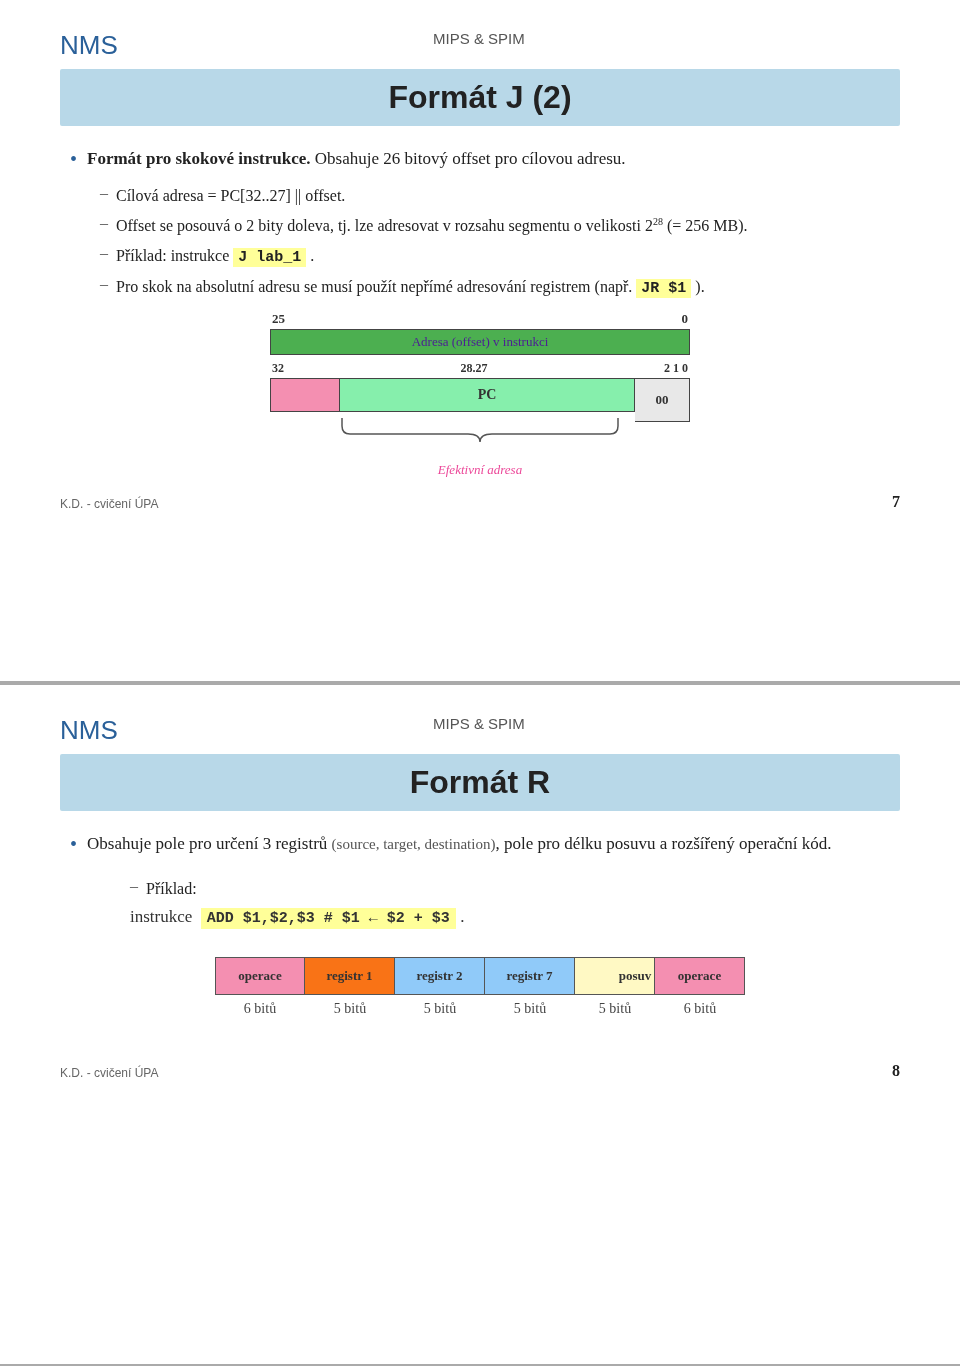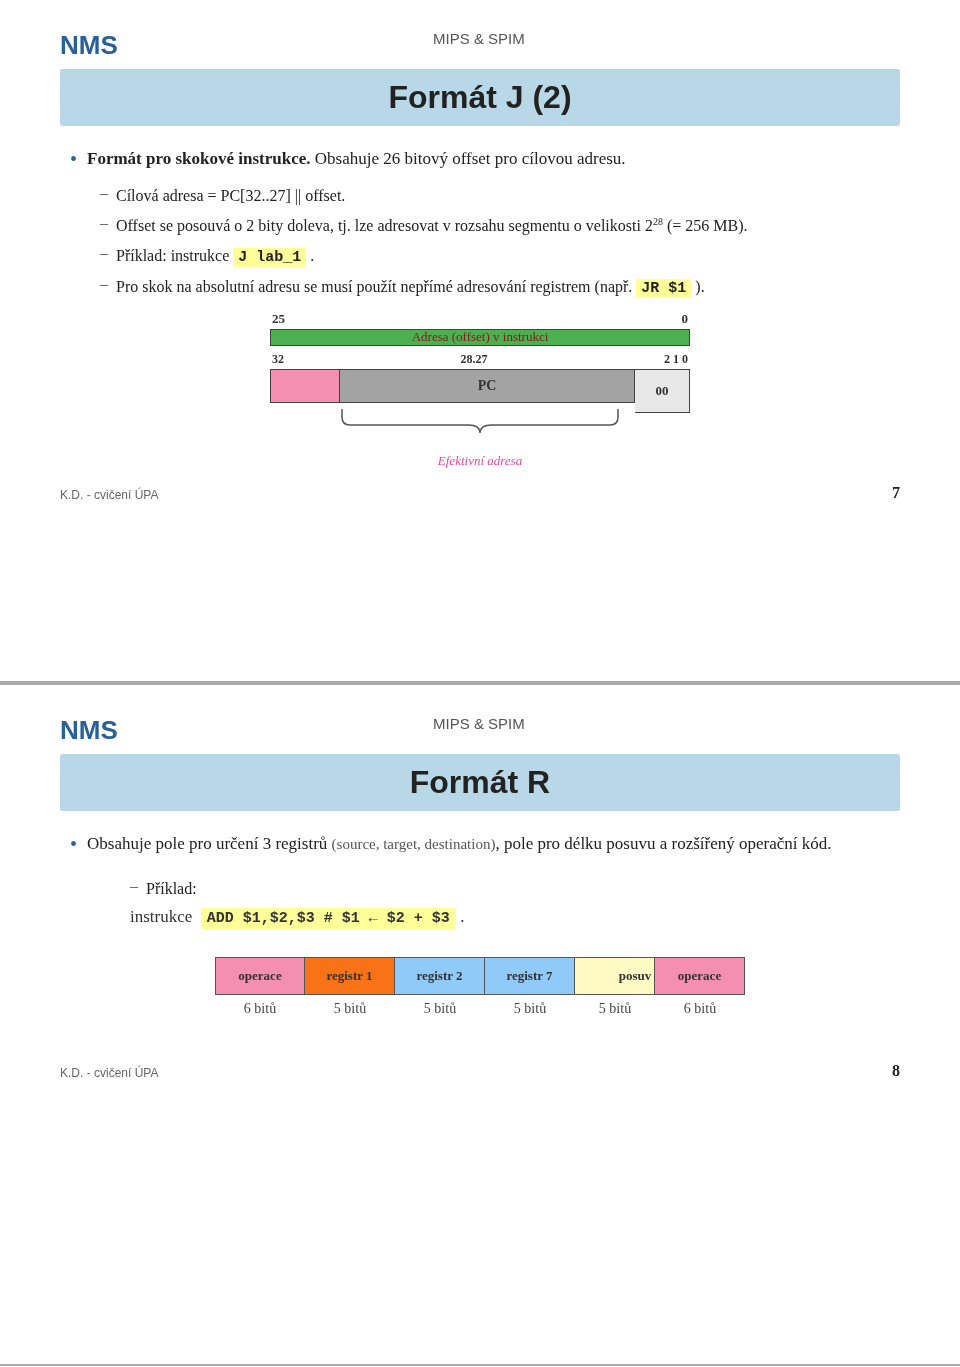--- a/index.html
+++ b/index.html
@@ -27,7 +27,7 @@
 
     .nms-logo {
       font-size: 26px;
-      font-weight: bold;
+      font-weight: normal;
       color: #2a6099;
       font-family: Arial, sans-serif;
     }

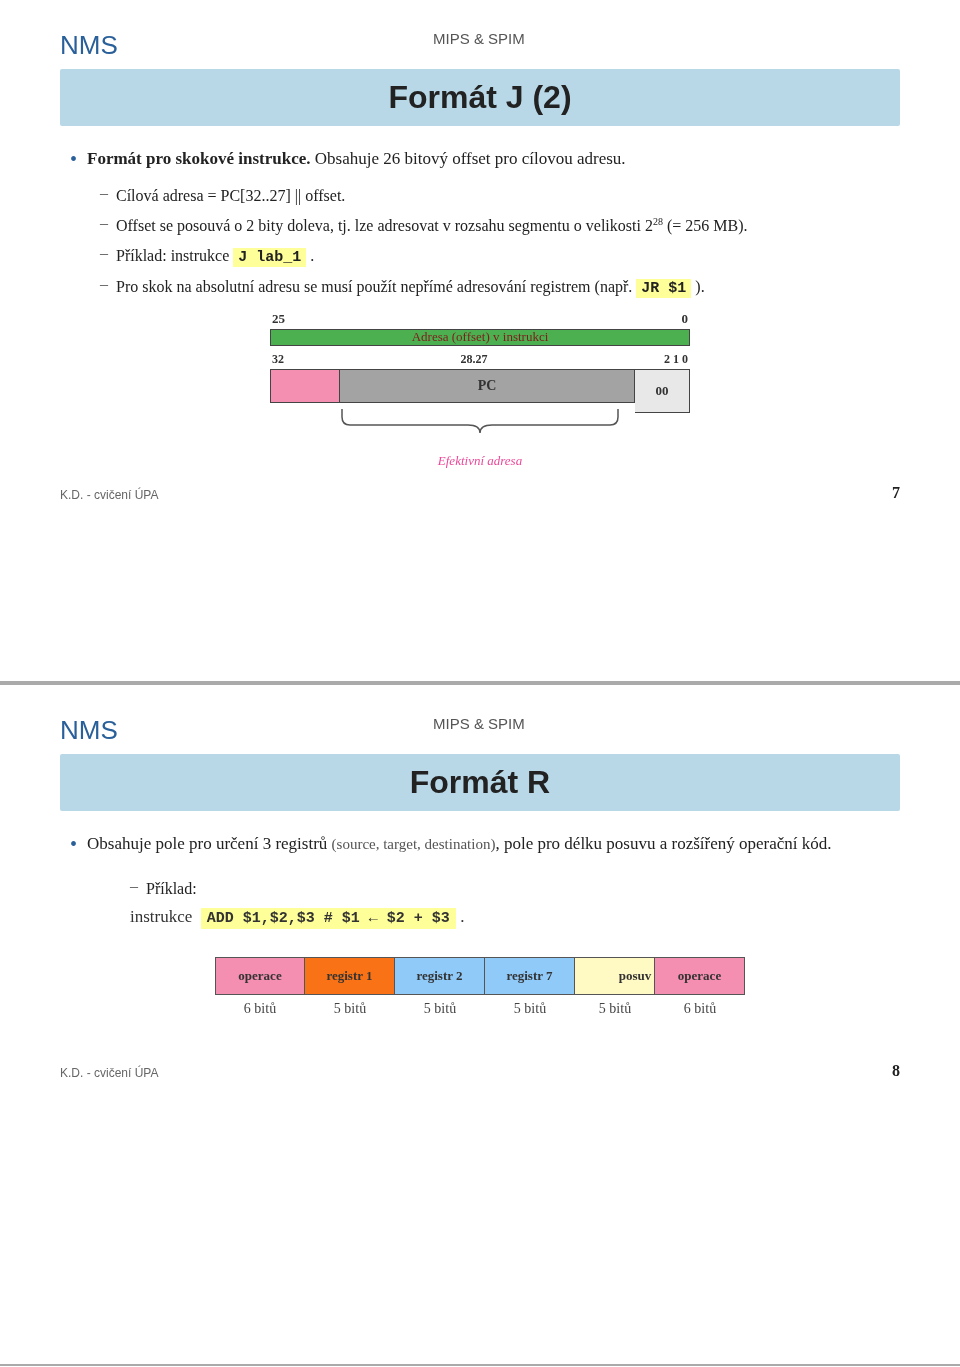--- a/index.html
+++ b/index.html
@@ -141,12 +141,12 @@
     .j-diag-green-box {
       background: #4caf50;
       border: 1.5px solid #444;
-      height: 17px;
+      height: 26px;
       display: flex;
       align-items: center;
       justify-content: center;
       font-size: 13px;
-      color: #7f1d1d;
+      color: #4c1d95;
       width: 100%;
     }
 

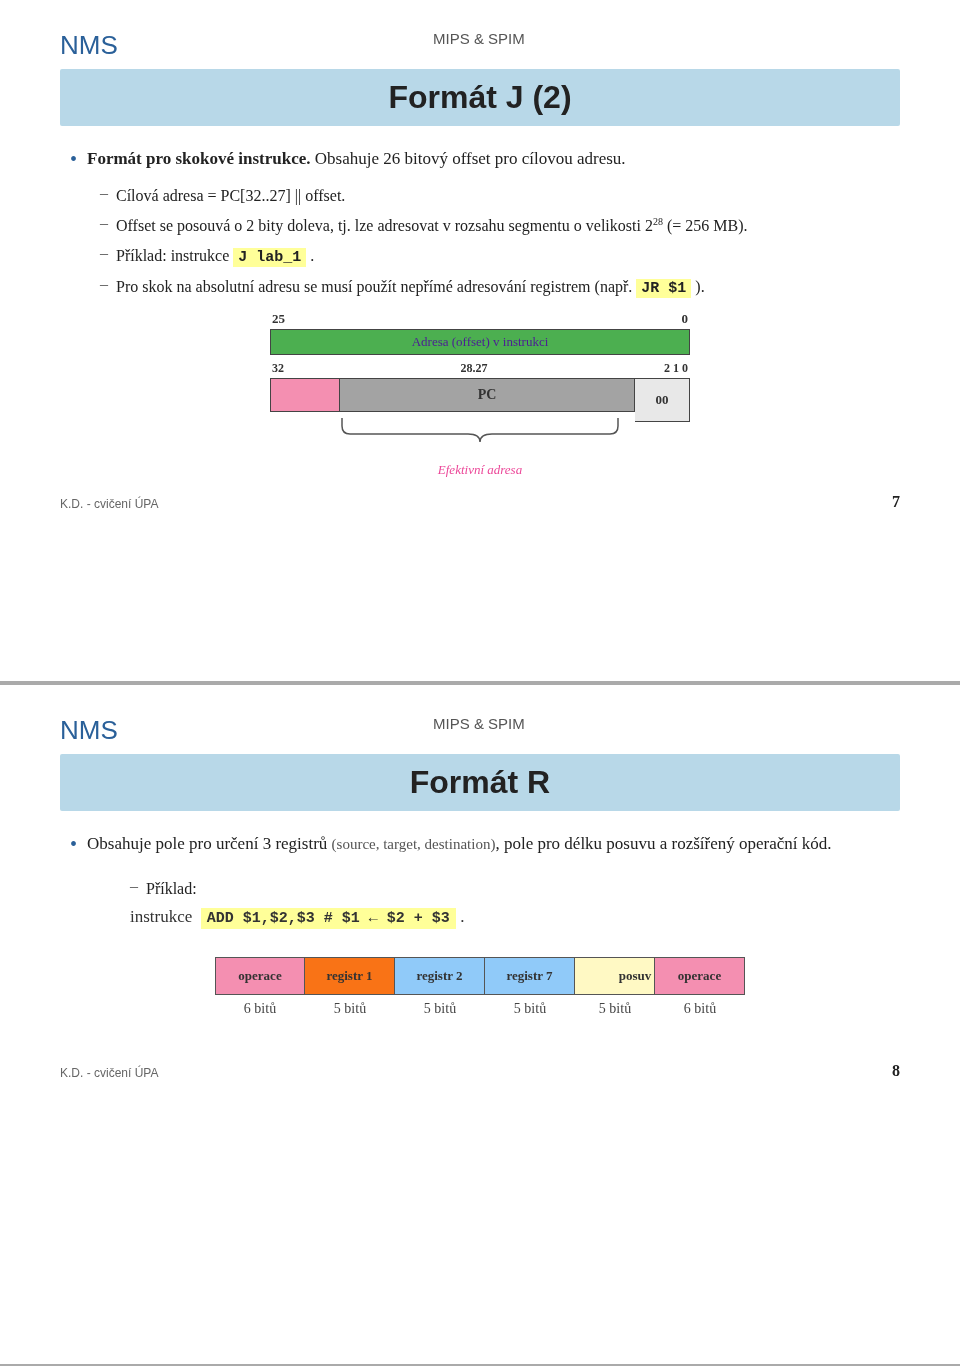--- a/index.html
+++ b/index.html
@@ -159,7 +159,7 @@
     }
 
     .j-white-box {
-      background: #a3a3a3;
+      background: #86efac;
       border: 1.5px solid #444;
       border-left: none;
       flex: 1;

